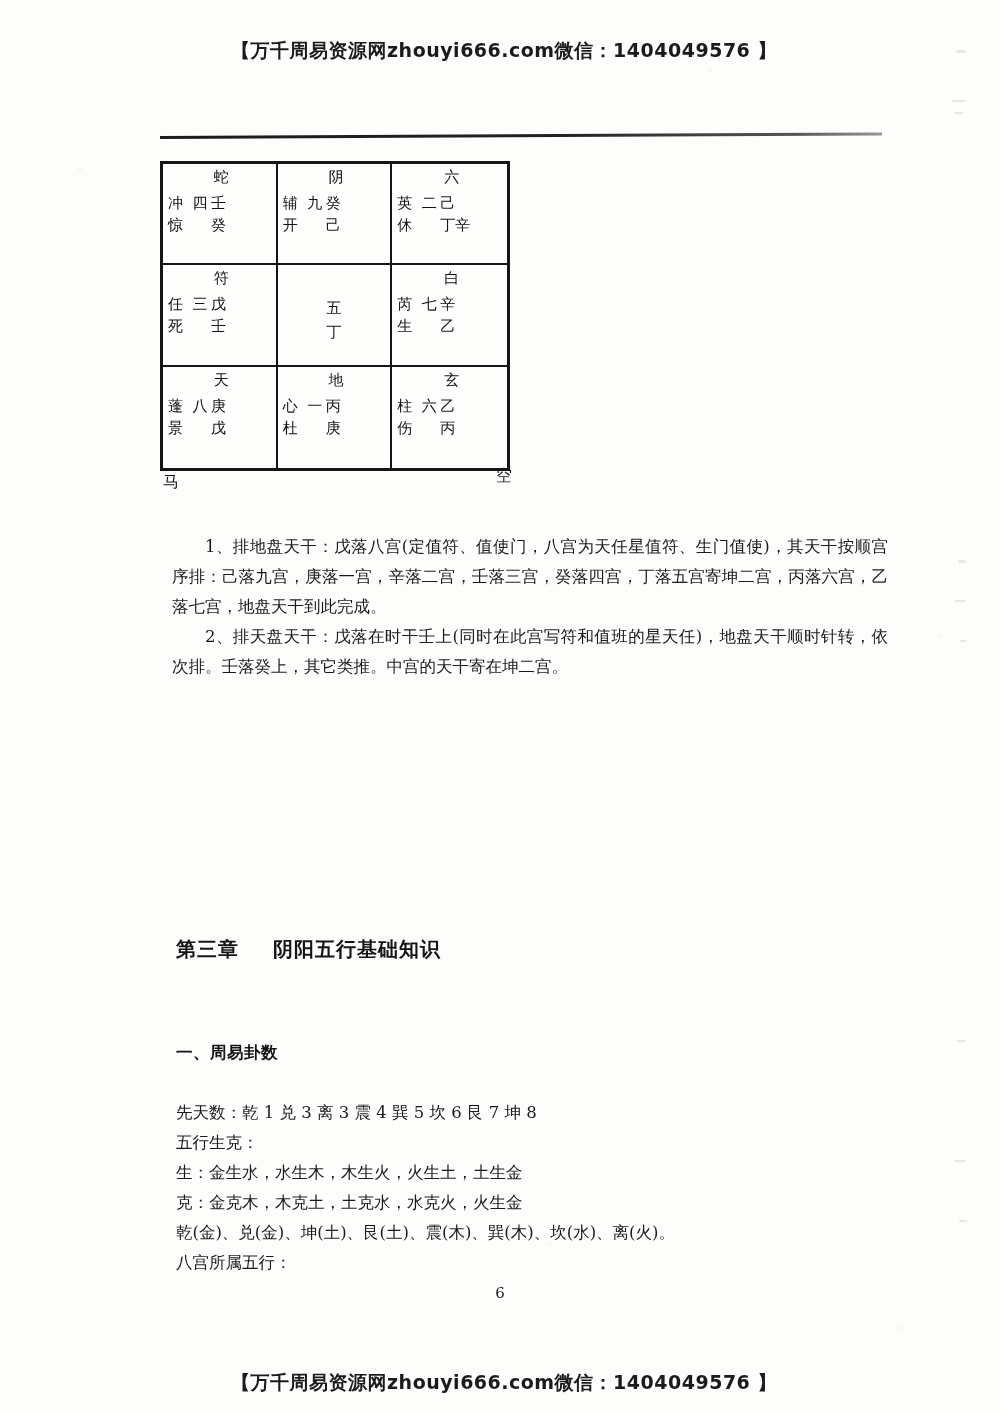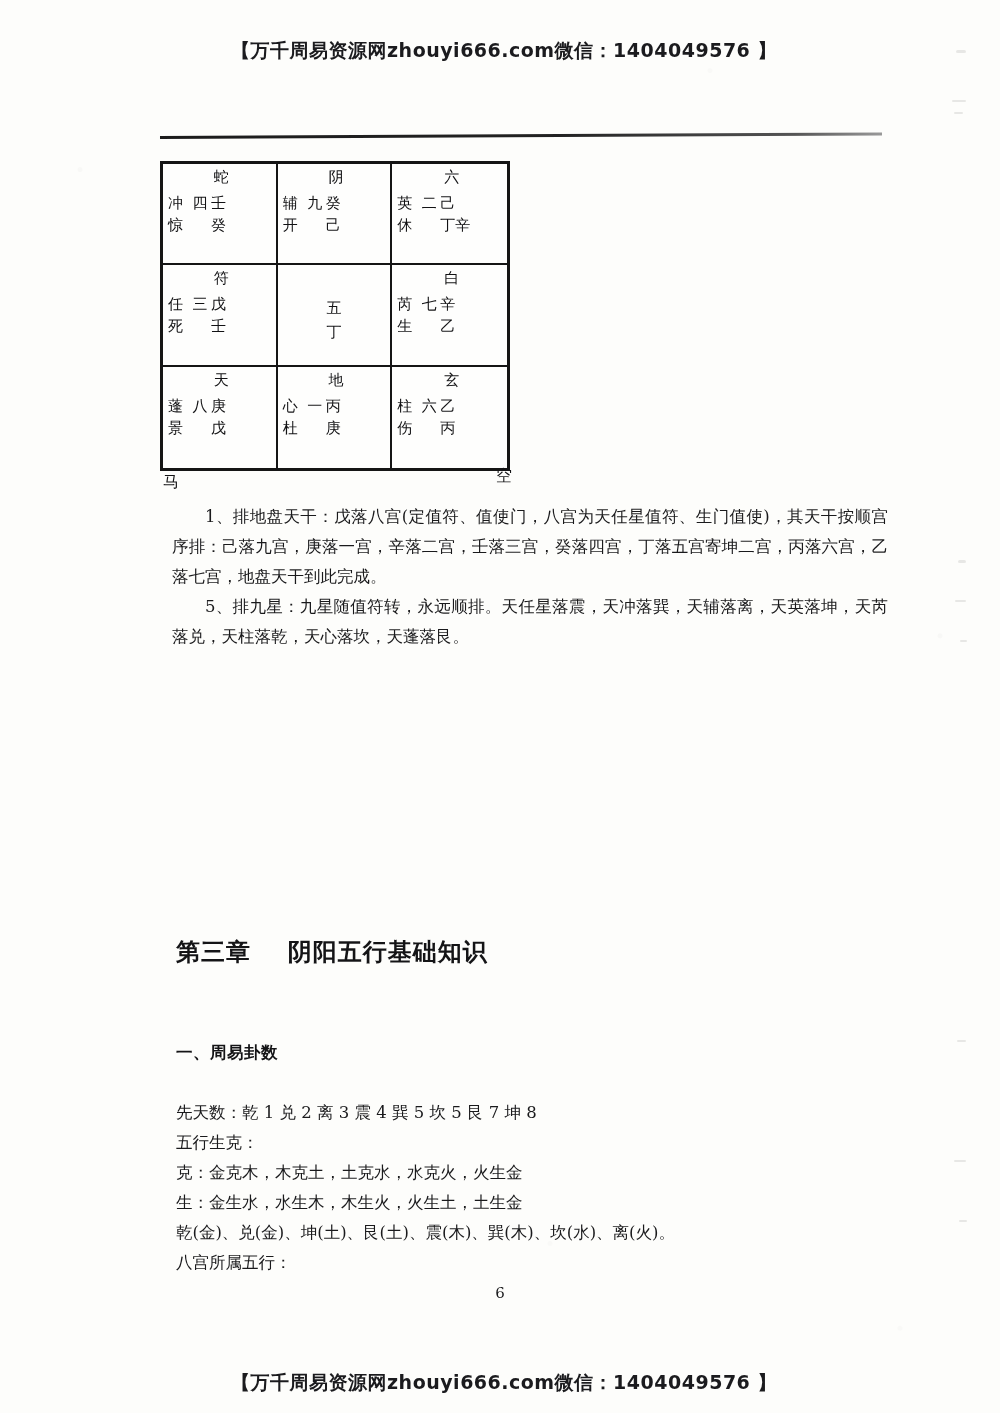--- a/index.html
+++ b/index.html
@@ -163,7 +163,7 @@
   .body-text {
     position: absolute;
     left: 172px;
-    top: 502px;
+    top: 532px;
     width: 716px;
     font-family: "DejaVu Serif", "Liberation Serif", serif;
     font-size: 16.5px;

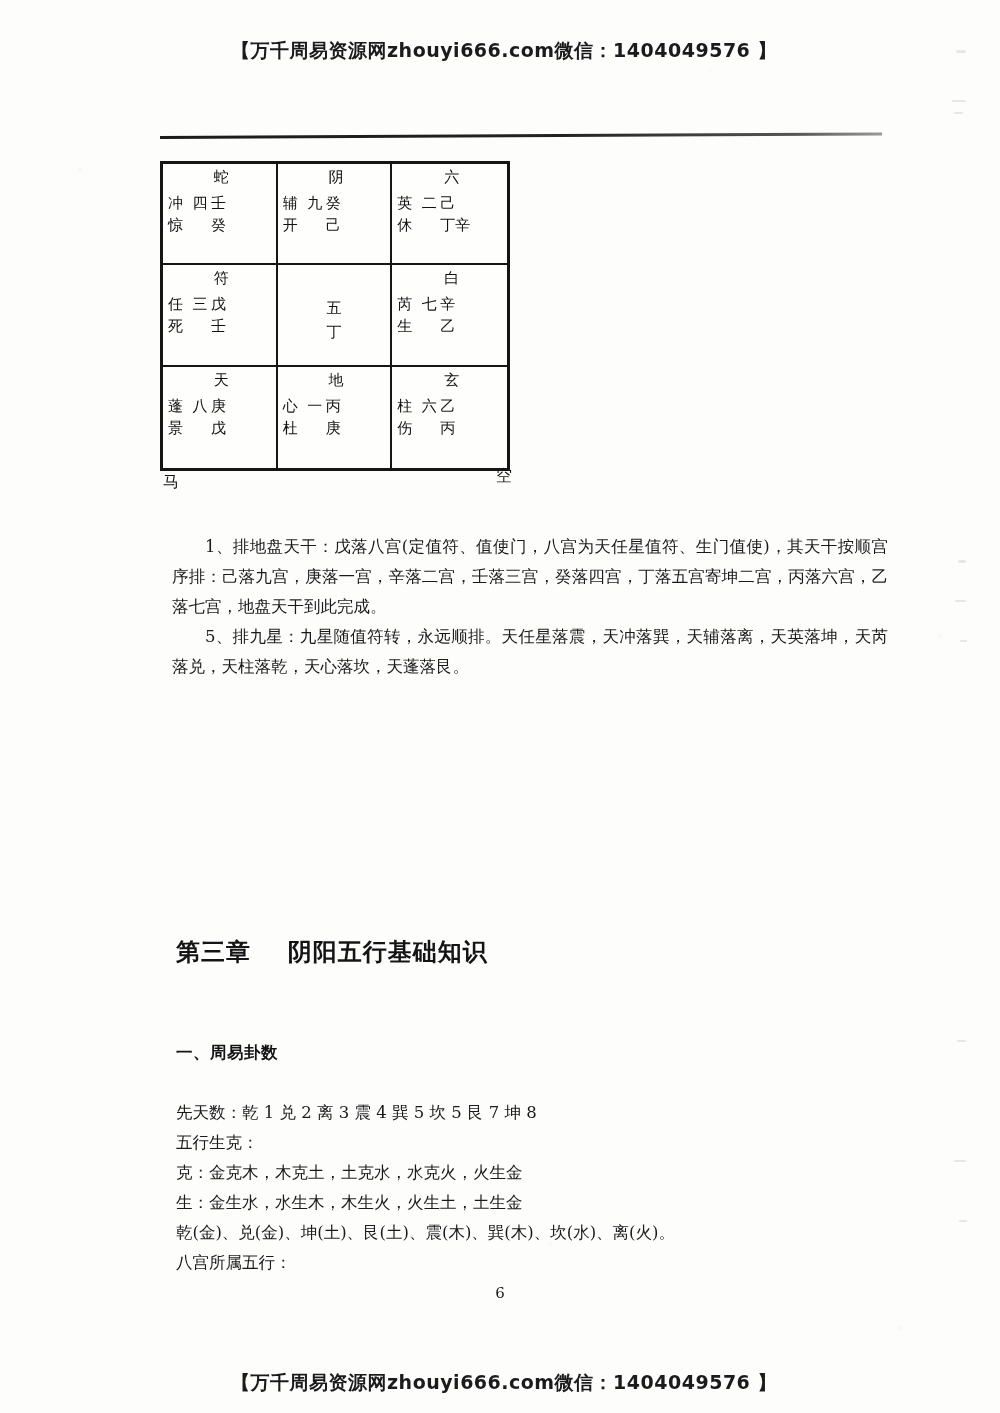--- a/index.html
+++ b/index.html
@@ -399,6 +399,7 @@
 
   <div class="body-text">
     <p>1、排地盘天干：戊落八宫(定值符、值使门，八宫为天任星值符、生门值使)，其天干按顺宫序排：己落九宫，庚落一宫，辛落二宫，壬落三宫，癸落四宫，丁落五宫寄坤二宫，丙落六宫，乙落七宫，地盘天干到此完成。</p>
+    <p>2、排天盘天干：戊落在时干壬上(同时在此宫写符和值班的星天任)，地盘天干顺时针转，依次排。壬落癸上，其它类推。中宫的天干寄在坤二宫。</p>
     <p>5、排九星：九星随值符转，永远顺排。天任星落震，天冲落巽，天辅落离，天英落坤，天芮落兑，天柱落乾，天心落坎，天蓬落艮。</p>
   </div>
 

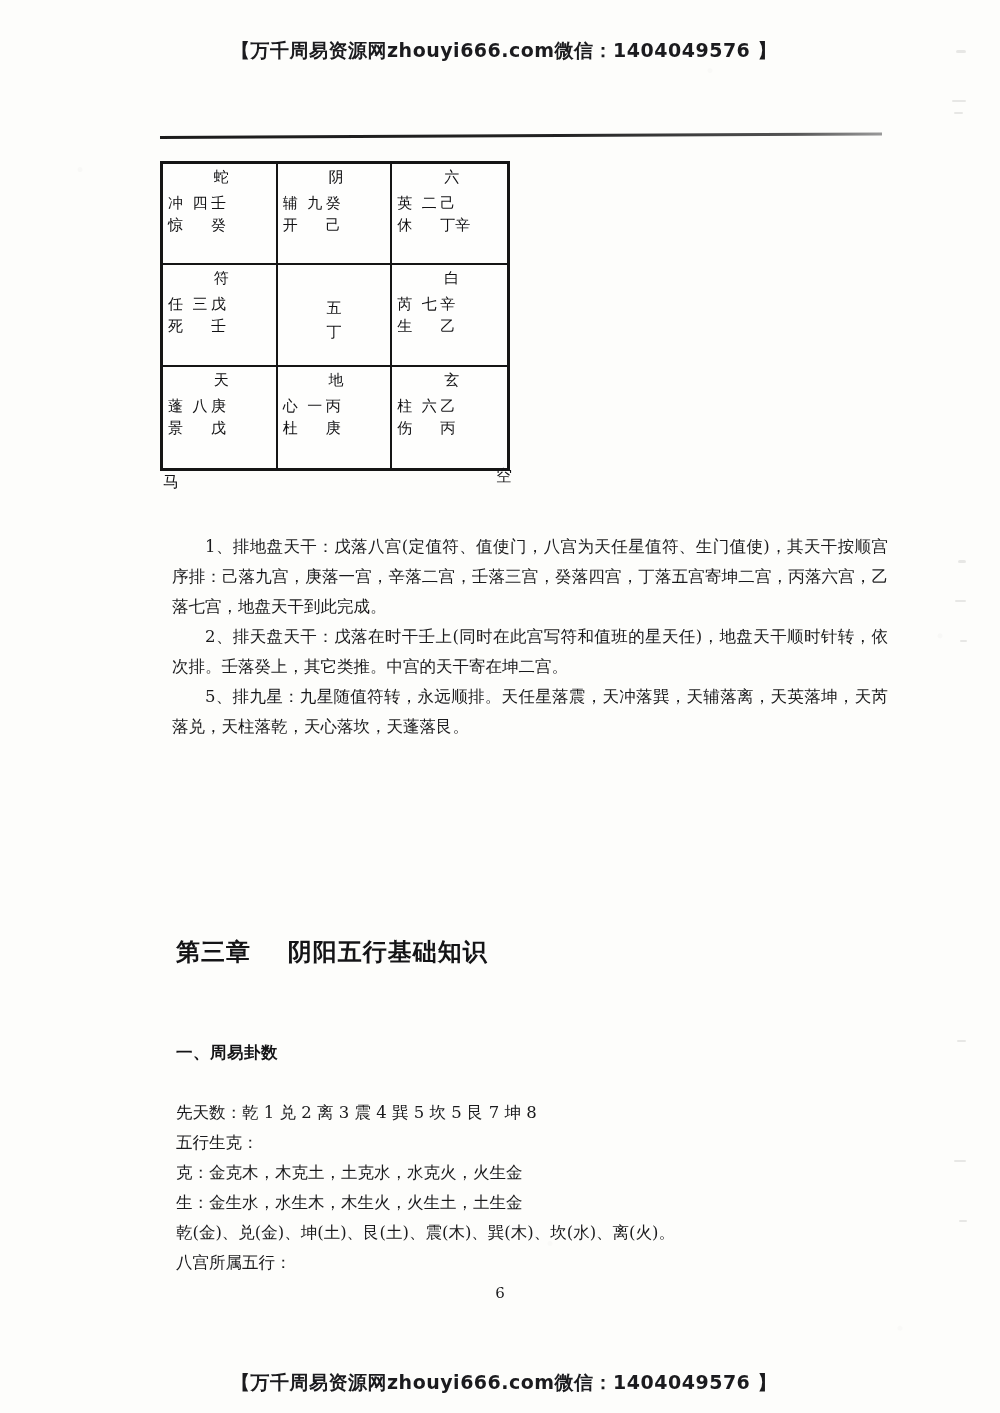--- a/index.html
+++ b/index.html
@@ -400,7 +400,6 @@
   <div class="body-text">
     <p>1、排地盘天干：戊落八宫(定值符、值使门，八宫为天任星值符、生门值使)，其天干按顺宫序排：己落九宫，庚落一宫，辛落二宫，壬落三宫，癸落四宫，丁落五宫寄坤二宫，丙落六宫，乙落七宫，地盘天干到此完成。</p>
     <p>2、排天盘天干：戊落在时干壬上(同时在此宫写符和值班的星天任)，地盘天干顺时针转，依次排。壬落癸上，其它类推。中宫的天干寄在坤二宫。</p>
-    <p>5、排九星：九星随值符转，永远顺排。天任星落震，天冲落巽，天辅落离，天英落坤，天芮落兑，天柱落乾，天心落坎，天蓬落艮。</p>
   </div>
 
   <div class="chapter-title">

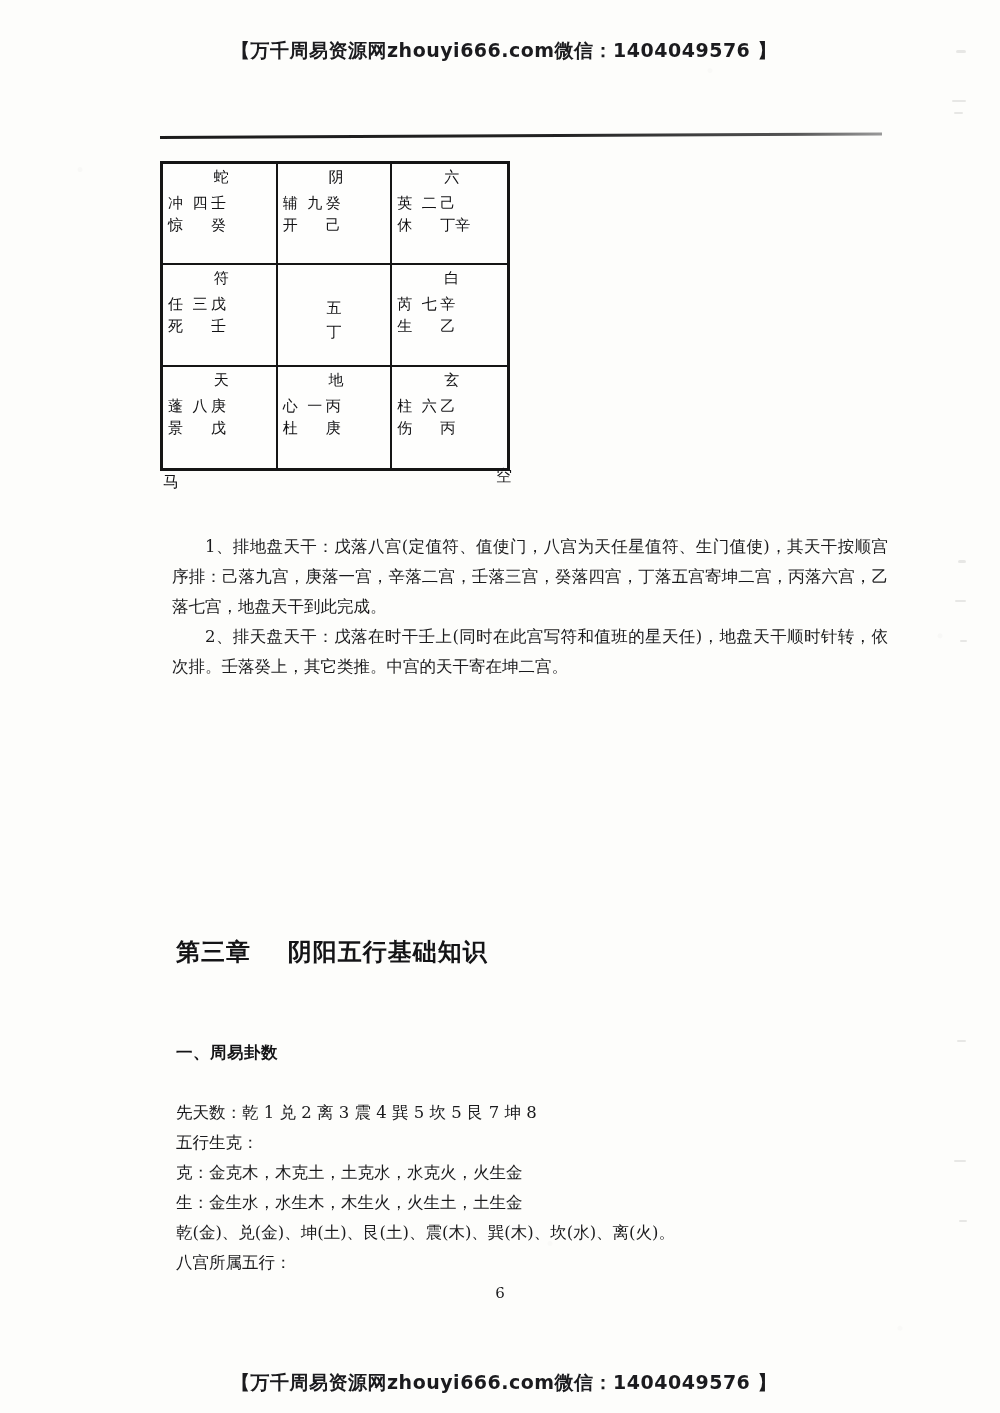--- a/index.html
+++ b/index.html
@@ -184,7 +184,7 @@
     top: 936px;
     font-family: "DejaVu Sans", "Liberation Sans", sans-serif;
     font-weight: 700;
-    font-size: 24px;
+    font-size: 20px;
     letter-spacing: 1px;
     color: #141416;
   }

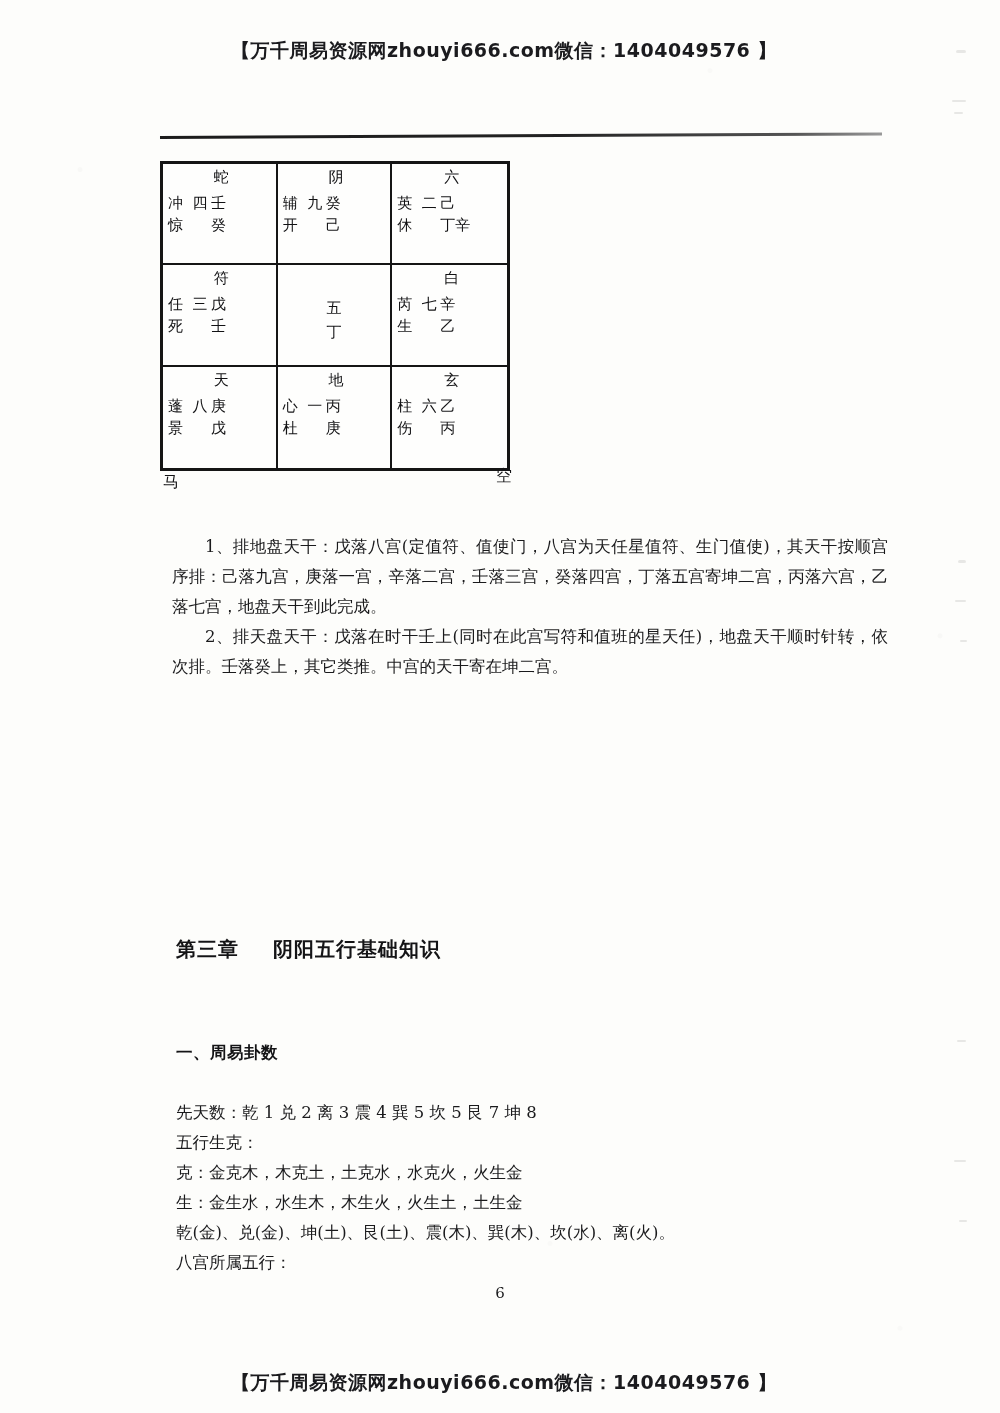--- a/index.html
+++ b/index.html
@@ -411,7 +411,7 @@
   <div class="section-title">一、周易卦数</div>
 
   <div class="section-lines">
-    <div>先天数：乾 1 兑 2 离 3 震 4 巽 5 坎 5 艮 7 坤 8</div>
+    <div>先天数：乾 1 兑 3 离 3 震 4 巽 5 坎 6 艮 7 坤 8</div>
     <div>五行生克：</div>
     <div>克：金克木，木克土，土克水，水克火，火生金</div>
     <div>生：金生水，水生木，木生火，火生土，土生金</div>

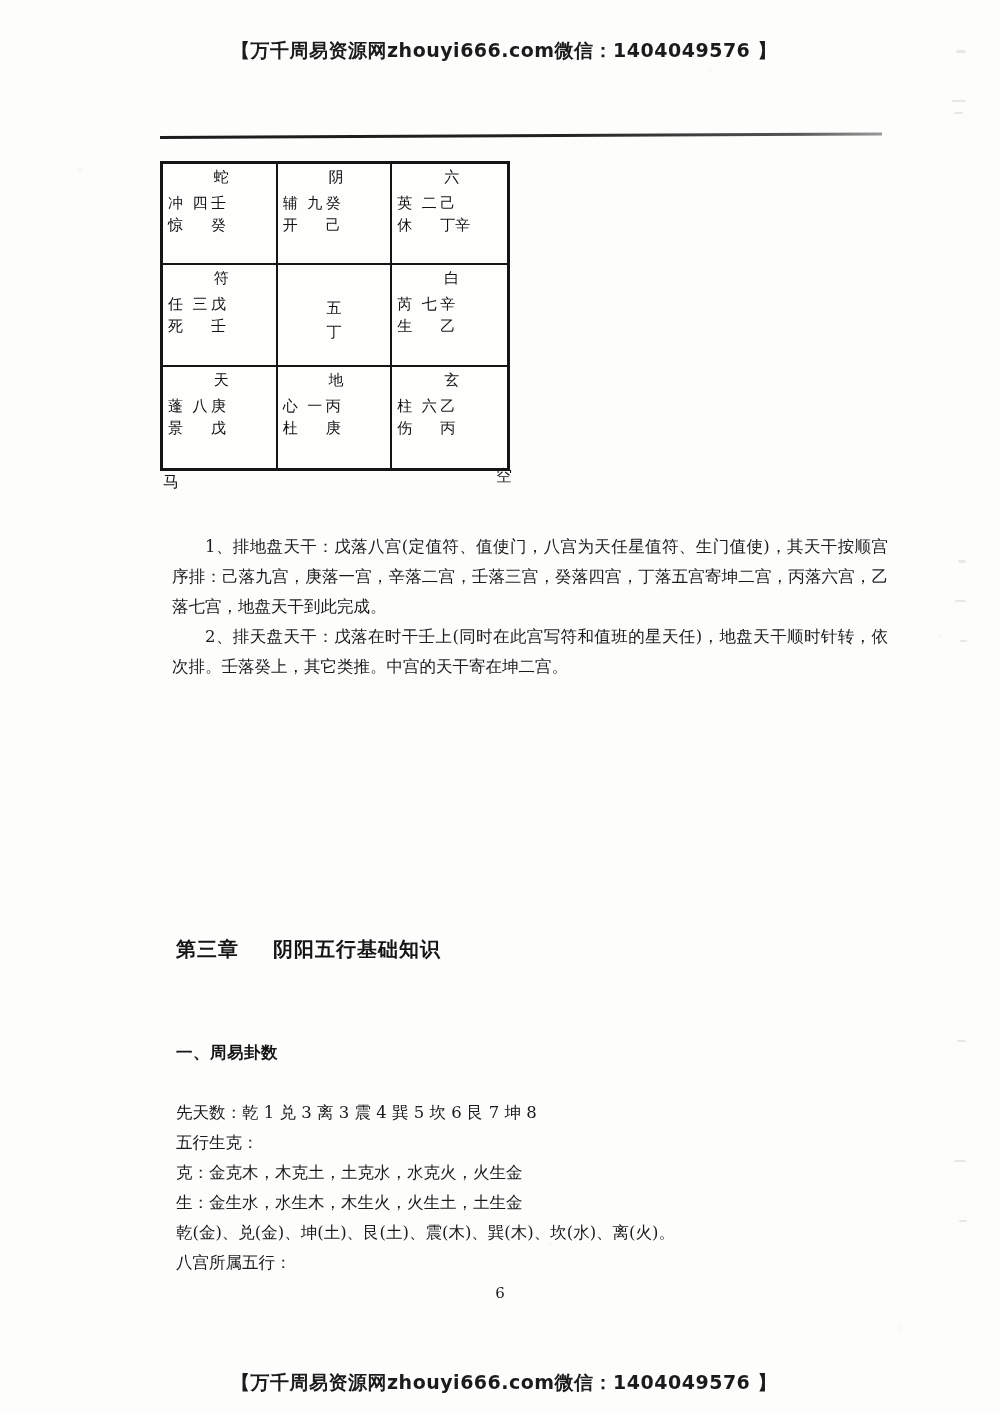--- a/index.html
+++ b/index.html
@@ -413,8 +413,8 @@
   <div class="section-lines">
     <div>先天数：乾 1 兑 3 离 3 震 4 巽 5 坎 6 艮 7 坤 8</div>
     <div>五行生克：</div>
+    <div>生：金生水，水生木，木生火，火生土，土生金</div>
     <div>克：金克木，木克土，土克水，水克火，火生金</div>
-    <div>生：金生水，水生木，木生火，火生土，土生金</div>
     <div>乾(金)、兑(金)、坤(土)、艮(土)、震(木)、巽(木)、坎(水)、离(火)。</div>
     <div>八宫所属五行：</div>
   </div>

